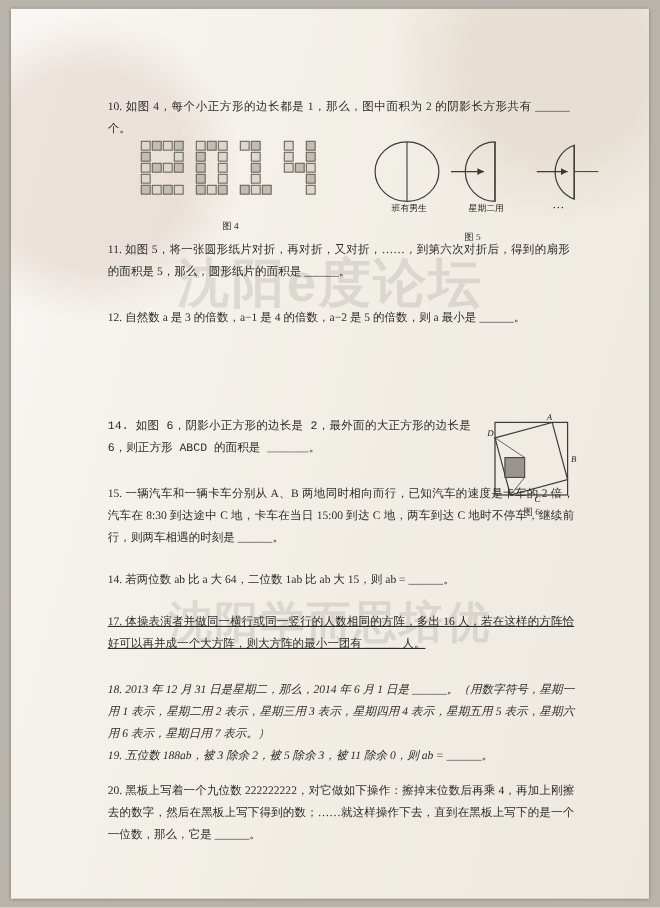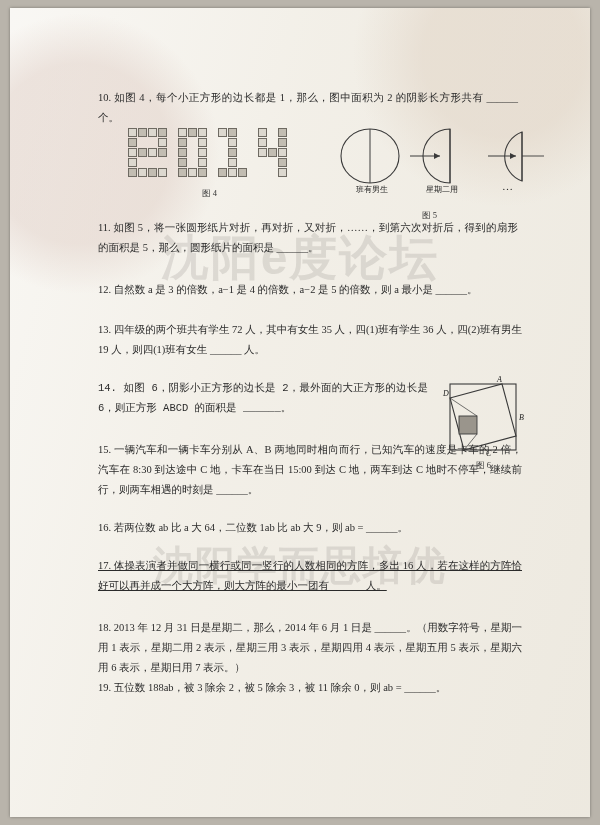--- a/index.html
+++ b/index.html
@@ -167,7 +167,7 @@
       <div class="gcell dark" style="left:150px; top:30px;"></div>
       <div class="gcell" style="left:150px; top:40px;"></div>
     </div>
-    <div class="figcap" style="left:192px; top:180px;">图 4</div>
+    <div class="figcap" style="left:192px; top:192px;">图 4</div>
 
     <div class="fig" style="left:330px; top:118px;">
       <svg width="210" height="62" viewBox="0 0 210 62">

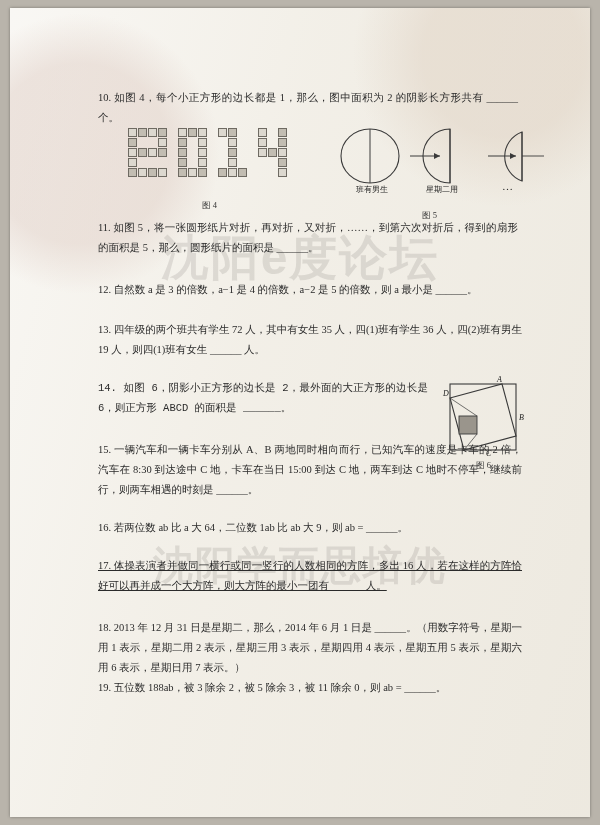--- a/index.html
+++ b/index.html
@@ -193,7 +193,6 @@
 
     <div class="q" style="left:88px; top:272px; width:420px;">12. 自然数 a 是 3 的倍数，a−1 是 4 的倍数，a−2 是 5 的倍数，则 a 最小是 ______。</div>
 
-    <div class="q" style="left:88px; top:312px; width:424px;">13. 四年级的两个班共有学生 72 人，其中有女生 35 人，四(1)班有学生 36 人，四(2)班有男生 19 人，则四(1)班有女生 ______ 人。</div>
 
     <div class="q" style="left:88px; top:370px; width:330px;font-family:Liberation Mono, monospace;">14. 如图 6，阴影小正方形的边长是 2，最外面的大正方形的边长是 6，则正方形 ABCD 的面积是 ______。</div>
 

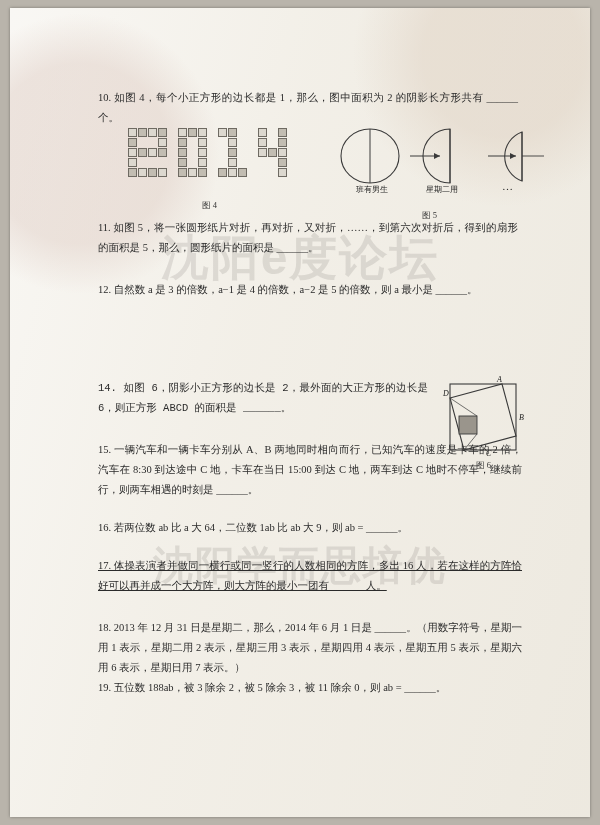--- a/index.html
+++ b/index.html
@@ -213,7 +213,7 @@
 
     <div class="q" style="left:88px; top:432px; width:424px;">15. 一辆汽车和一辆卡车分别从 A、B 两地同时相向而行，已知汽车的速度是卡车的 2 倍，汽车在 8:30 到达途中 C 地，卡车在当日 15:00 到达 C 地，两车到达 C 地时不停车，继续前行，则两车相遇的时刻是 ______。</div>
 
-    <div class="q" style="left:88px; top:510px; width:424px;">16. 若两位数 ab 比 a 大 64，二位数 1ab 比 ab 大 9，则 ab = ______。</div>
+    <div class="q" style="left:88px; top:510px; width:424px;">14. 若两位数 ab 比 a 大 64，二位数 1ab 比 ab 大 15，则 ab = ______。</div>
 
     <div class="q" style="left:88px; top:548px; width:424px;text-decoration:underline;">17. 体操表演者并做同一横行或同一竖行的人数相同的方阵，多出 16 人，若在这样的方阵恰好可以再并成一个大方阵，则大方阵的最小一团有 ______ 人。</div>
 

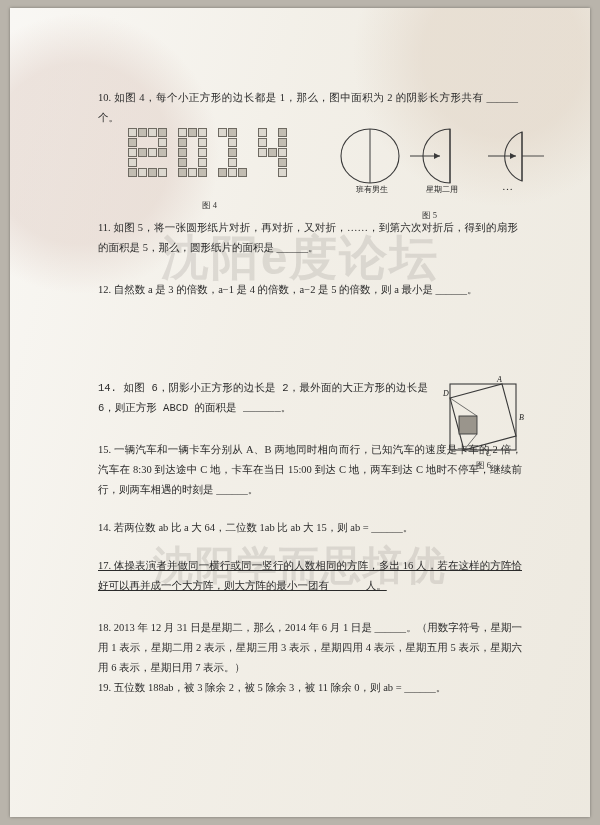--- a/index.html
+++ b/index.html
@@ -217,7 +217,7 @@
 
     <div class="q" style="left:88px; top:548px; width:424px;text-decoration:underline;">17. 体操表演者并做同一横行或同一竖行的人数相同的方阵，多出 16 人，若在这样的方阵恰好可以再并成一个大方阵，则大方阵的最小一团有 ______ 人。</div>
 
-    <div class="q" style="left:88px; top:610px; width:424px;">18. 2013 年 12 月 31 日是星期二，那么，2014 年 6 月 1 日是 ______。（用数字符号，星期一用 1 表示，星期二用 2 表示，星期三用 3 表示，星期四用 4 表示，星期五用 5 表示，星期六用 6 表示，星期日用 7 表示。）</div>
+    <div class="q" style="left:88px; top:610px; width:424px;font-style:italic;">18. 2013 年 12 月 31 日是星期二，那么，2014 年 6 月 1 日是 ______。（用数字符号，星期一用 1 表示，星期二用 2 表示，星期三用 3 表示，星期四用 4 表示，星期五用 5 表示，星期六用 6 表示，星期日用 7 表示。）</div>
 
     <div class="q" style="left:88px; top:670px; width:424px;">19. 五位数 188ab，被 3 除余 2，被 5 除余 3，被 11 除余 0，则 ab = ______。</div>
 

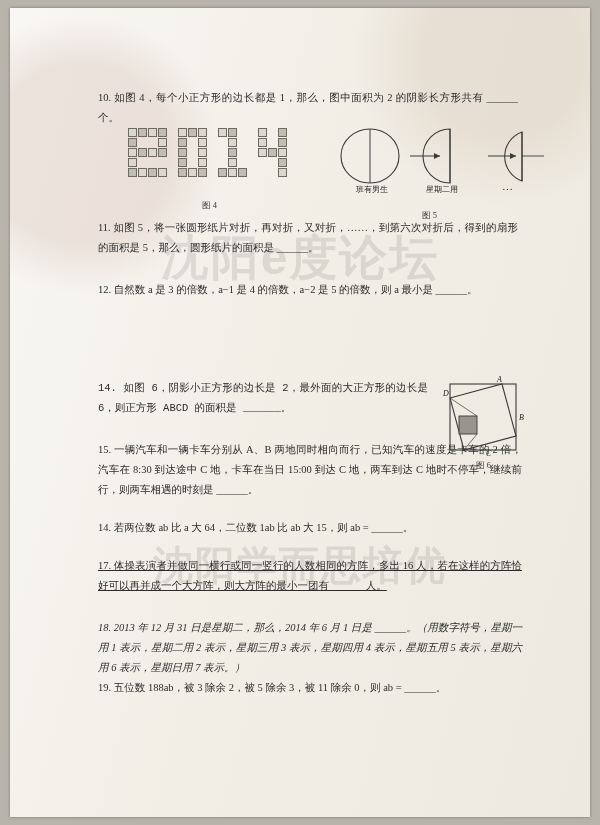--- a/index.html
+++ b/index.html
@@ -219,7 +219,7 @@
 
     <div class="q" style="left:88px; top:610px; width:424px;font-style:italic;">18. 2013 年 12 月 31 日是星期二，那么，2014 年 6 月 1 日是 ______。（用数字符号，星期一用 1 表示，星期二用 2 表示，星期三用 3 表示，星期四用 4 表示，星期五用 5 表示，星期六用 6 表示，星期日用 7 表示。）</div>
 
-    <div class="q" style="left:88px; top:670px; width:424px;">19. 五位数 188ab，被 3 除余 2，被 5 除余 3，被 11 除余 0，则 ab = ______。</div>
+    <div class="q" style="left:88px; top:670px; width:424px;font-style:italic;">19. 五位数 188ab，被 3 除余 2，被 5 除余 3，被 11 除余 0，则 ab = ______。</div>
 
 
   </div>

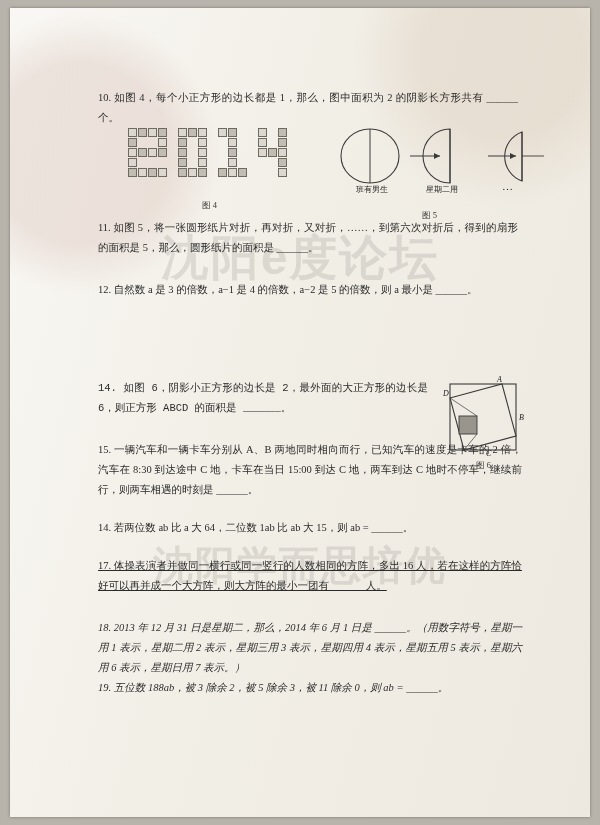--- a/index.html
+++ b/index.html
@@ -221,6 +221,7 @@
 
     <div class="q" style="left:88px; top:670px; width:424px;font-style:italic;">19. 五位数 188ab，被 3 除余 2，被 5 除余 3，被 11 除余 0，则 ab = ______。</div>
 
+    <div class="q" style="left:88px; top:702px; width:424px;">20. 黑板上写着一个九位数 222222222，对它做如下操作：擦掉末位数后再乘 4，再加上刚擦去的数字，然后在黑板上写下得到的数；……就这样操作下去，直到在黑板上写下的是一个一位数，那么，它是 ______。</div>
 
   </div>
 </div>

